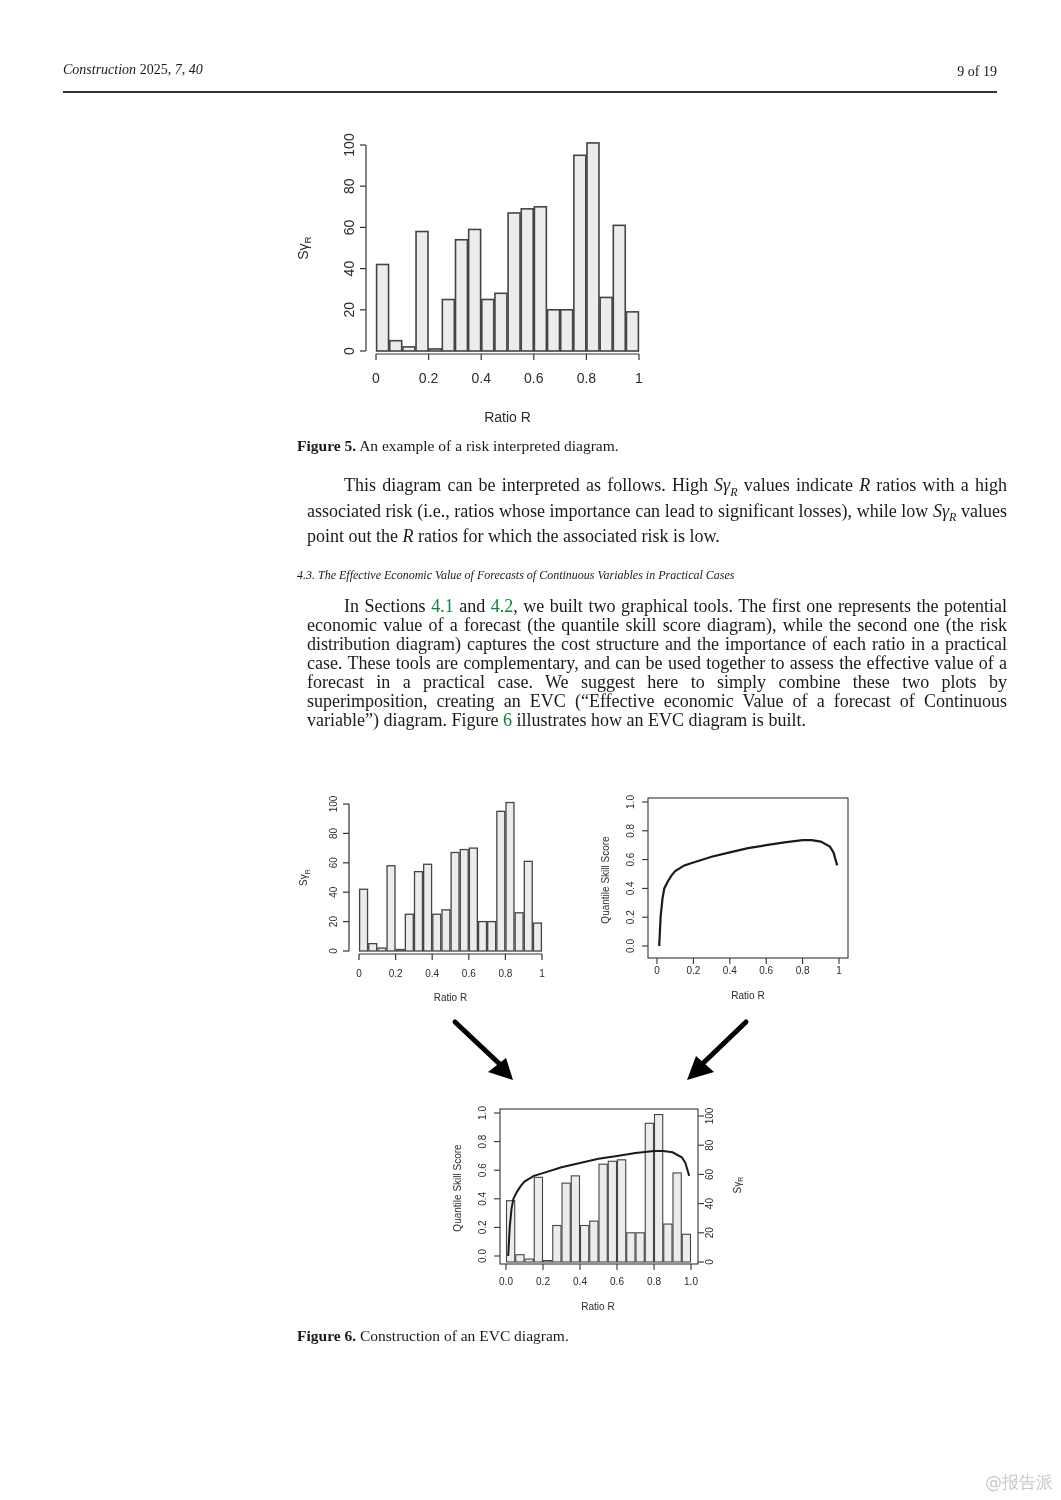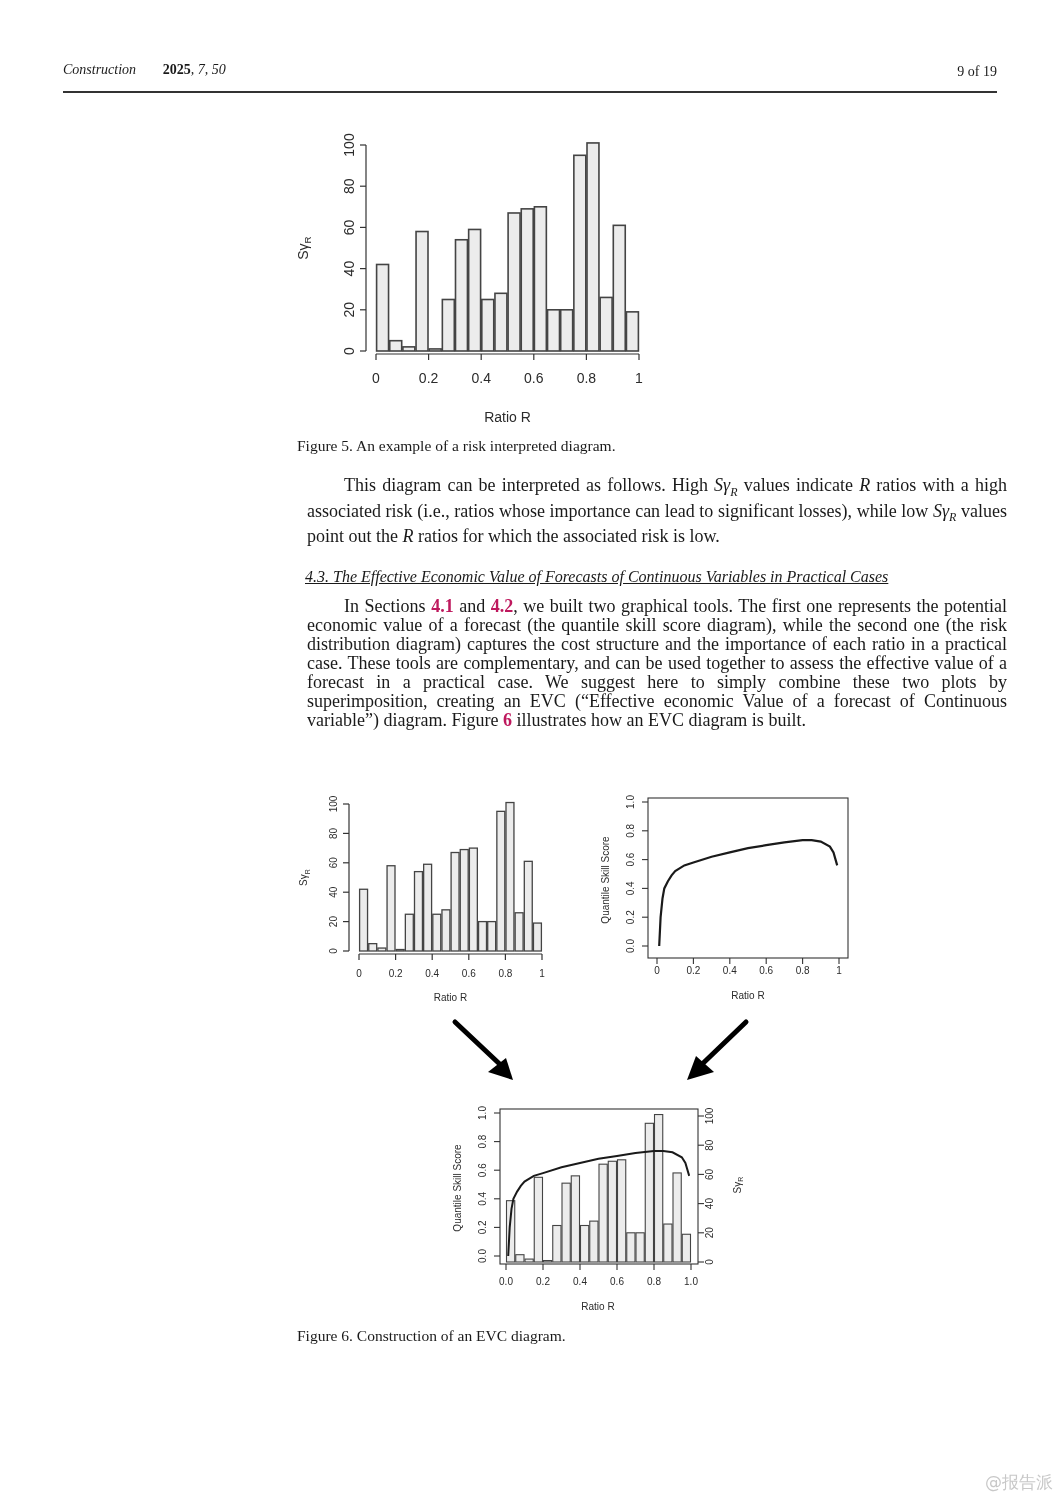--- a/index.html
+++ b/index.html
@@ -7,7 +7,7 @@
          font-family:"Liberation Serif","DejaVu Serif",serif; color:#1a1a1a; }
   .header { position:absolute; left:63px; right:64px; top:62px; height:22px; font-size:14px; }
   .header .journal { position:absolute; left:0; top:0; font-style:italic; }
-  .header .journal b { font-style:normal; font-weight:bold;margin-left:23px; }
+  .header .journal b { font-style:normal; font-weight:normal; }
   .header .page { position:absolute; right:0; top:2px; }
   .rule { position:absolute; left:63px; width:934px; top:91px; height:2px; background:#333; }
   .fig { position:absolute; }

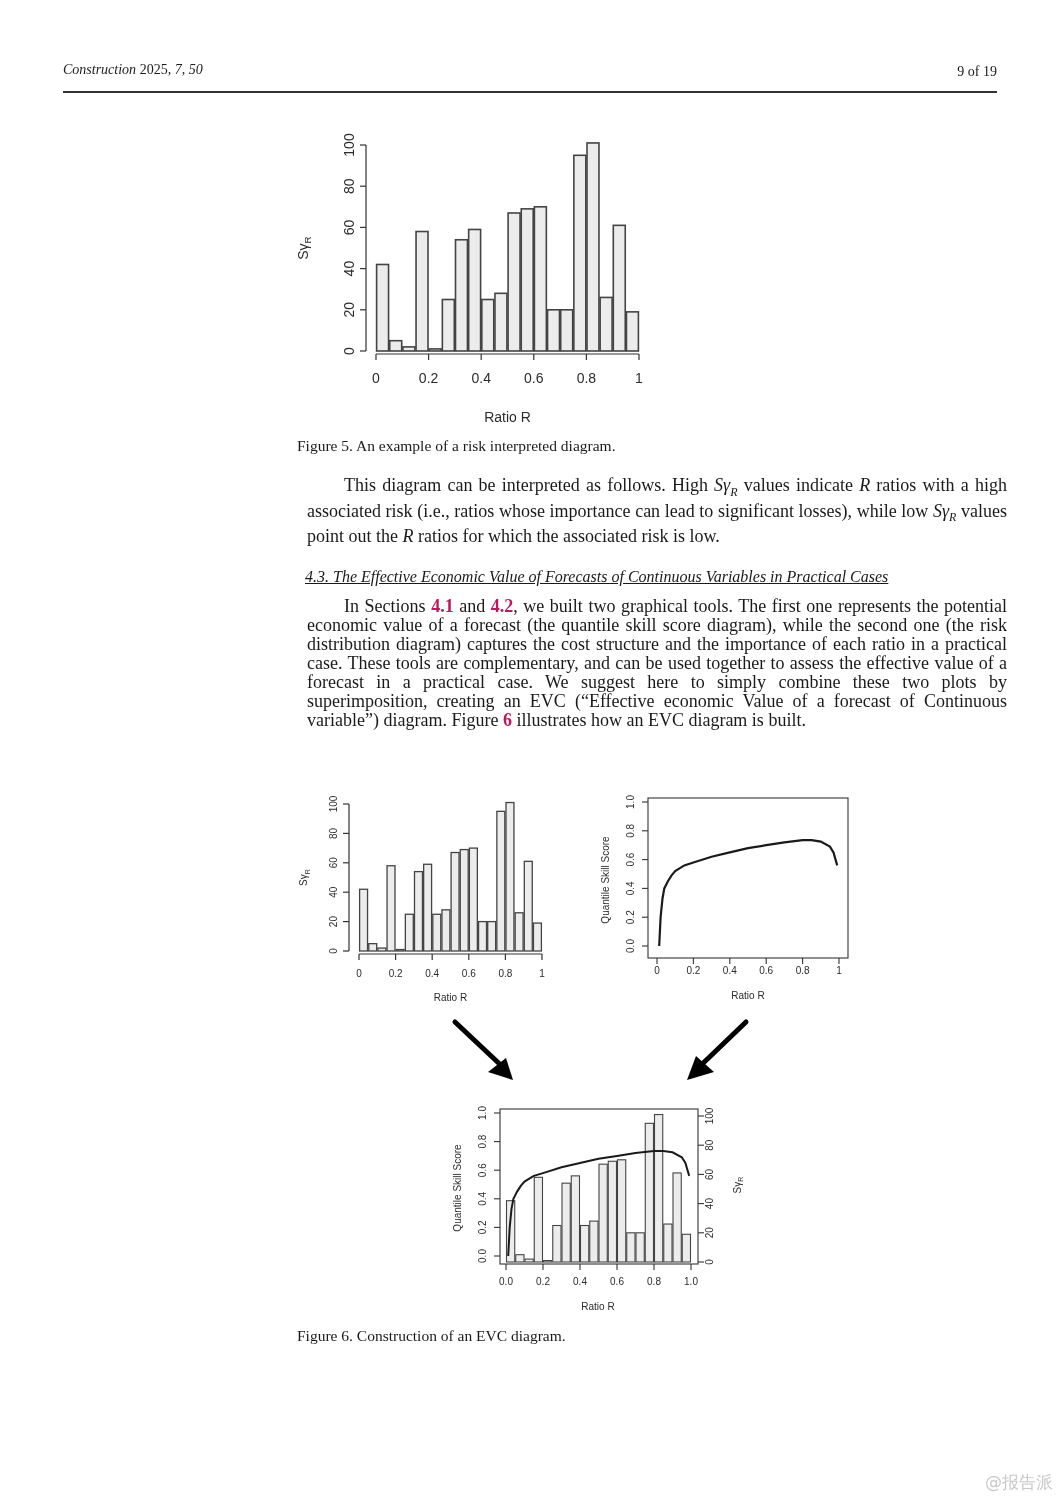--- a/index.html
+++ b/index.html
@@ -27,7 +27,7 @@
 <body>
 
 <div class="header">
-  <span class="journal"><span>Construction</span> <b>2025</b><span>, 7, 50</span></span>
+  <span class="journal"><span>Construction</span> <b>2025</b><span>, 7, 40</span></span>
   <span class="page">9 of 19</span>
 </div>
 <div class="rule"></div>

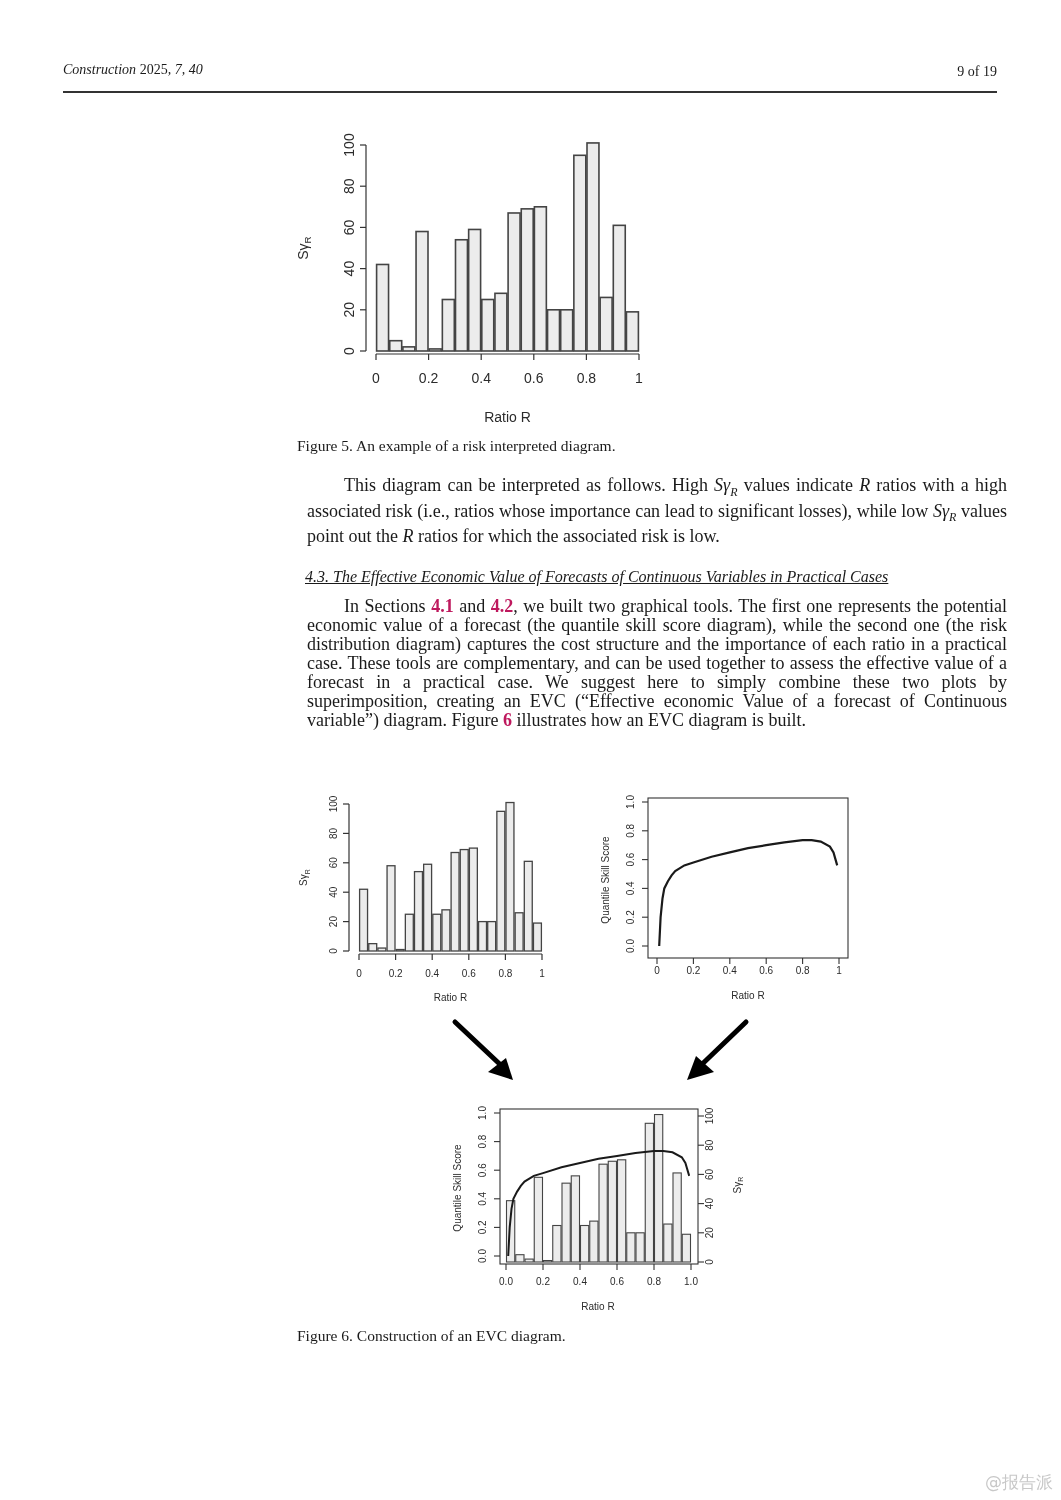--- a/index.html
+++ b/index.html
@@ -14,7 +14,7 @@
   .fig svg { display:block; }
   .chart-text { font-family:"Liberation Sans","DejaVu Sans",sans-serif; fill:#2b2b2b; }
   .caption { position:absolute; left:297px; font-size:15.5px; }
-  .caption b { font-weight:normal; }
+  .caption b { font-weight:bold; }
   .para { position:absolute; left:307px; width:700px; font-size:18px; line-height:19px; text-align:justify; }
   .para .indent { display:inline-block; width:37px; }
   .para i { font-style:italic; }

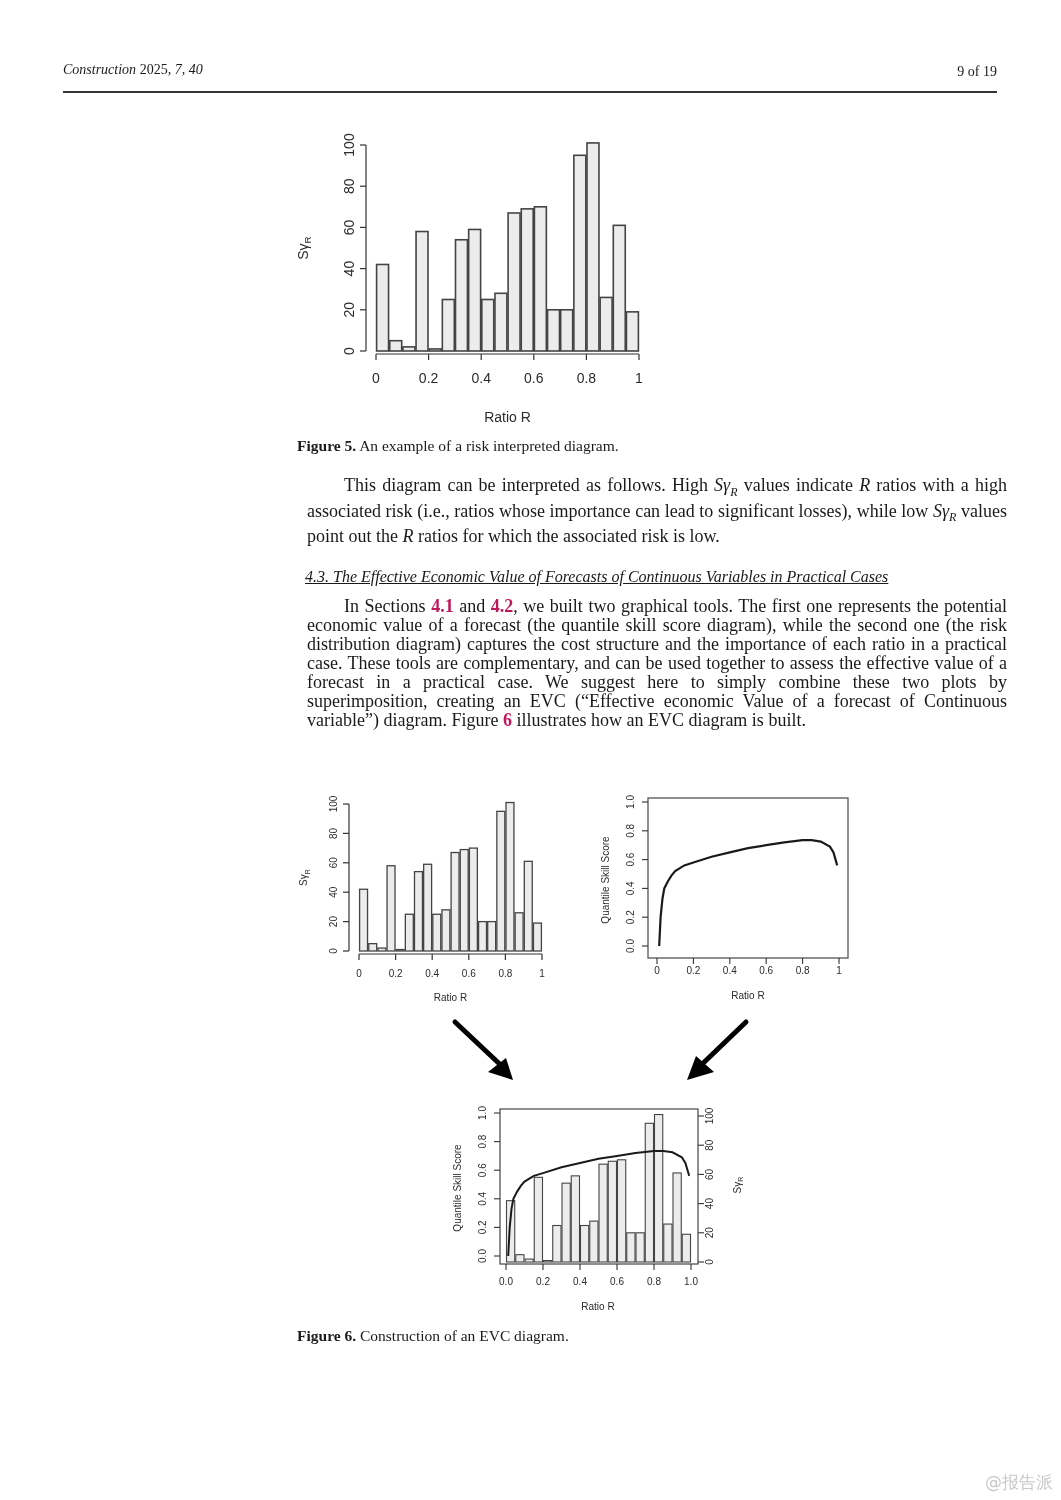--- a/index.html
+++ b/index.html
@@ -19,7 +19,7 @@
   .para .indent { display:inline-block; width:37px; }
   .para i { font-style:italic; }
   .link { color:#be185d;font-weight:bold; }
-  .section { position:absolute; left:305px; top:568px; font-size:16px; font-style:italic;text-decoration:underline; }
+  .section { position:absolute; left:297px; top:568px; font-size:12px; font-style:italic; }
   .watermark { position:absolute; right:8px; bottom:6px; font-family:"DejaVu Sans",sans-serif;
                font-size:17px; color:#c8c8c8;margin-top:36px; }
 </style>

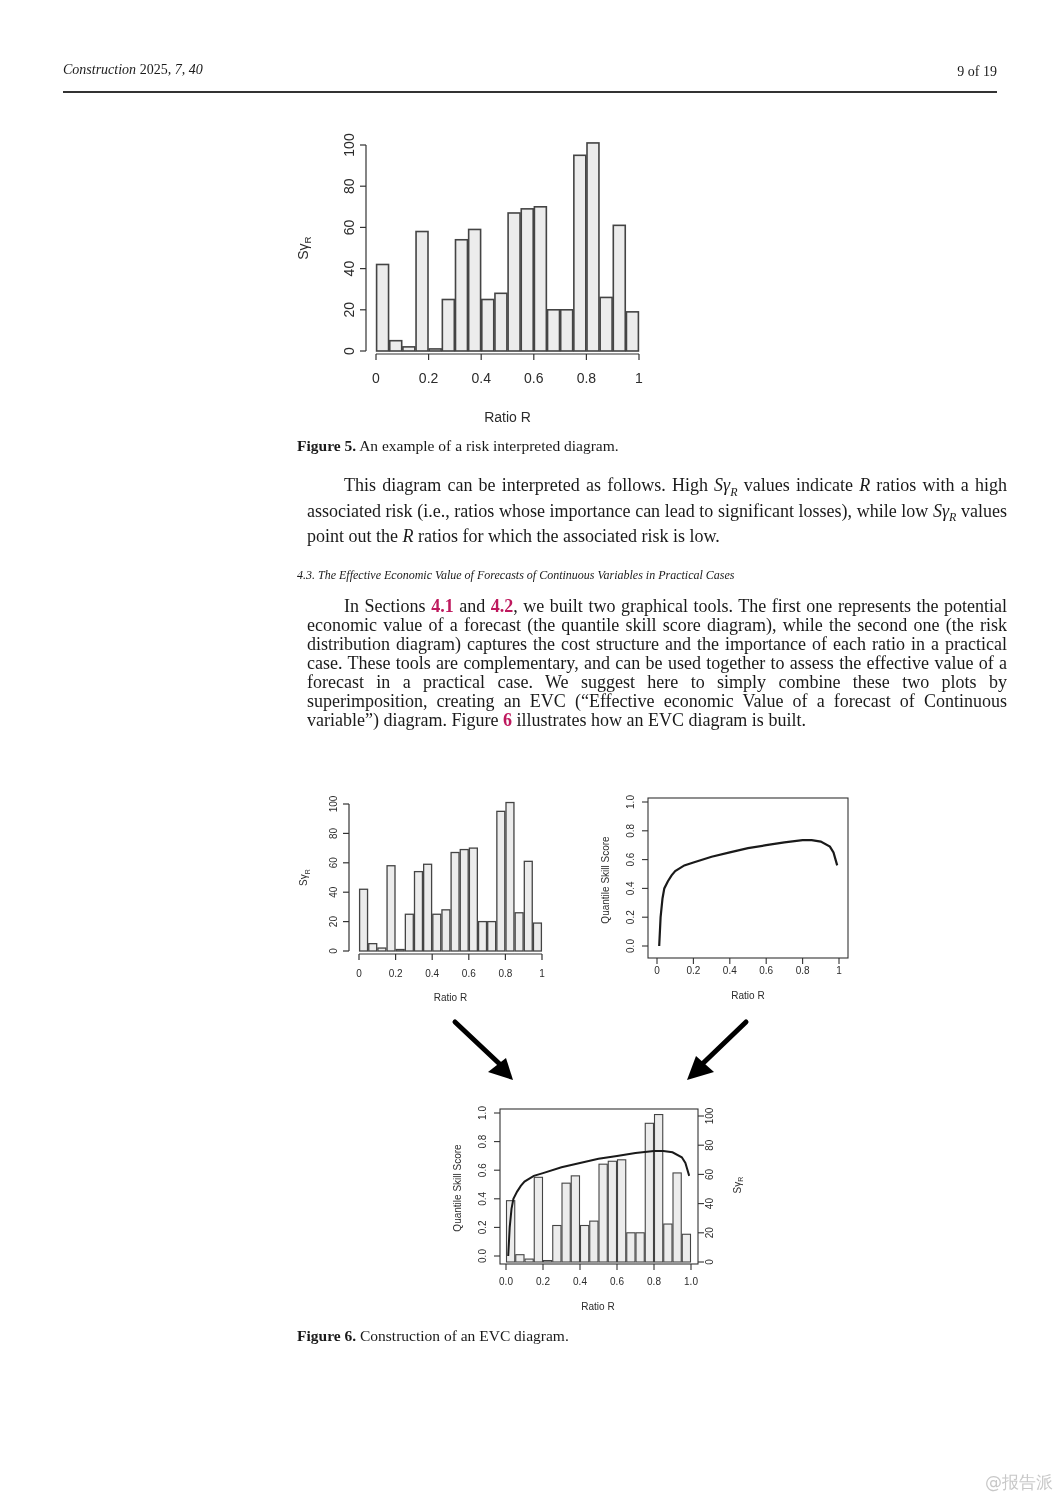--- a/index.html
+++ b/index.html
@@ -18,7 +18,7 @@
   .para { position:absolute; left:307px; width:700px; font-size:18px; line-height:19px; text-align:justify; }
   .para .indent { display:inline-block; width:37px; }
   .para i { font-style:italic; }
-  .link { color:#be185d;font-weight:bold; }
+  .link { color:#15803d; }
   .section { position:absolute; left:297px; top:568px; font-size:12px; font-style:italic; }
   .watermark { position:absolute; right:8px; bottom:6px; font-family:"DejaVu Sans",sans-serif;
                font-size:17px; color:#c8c8c8;margin-top:36px; }

